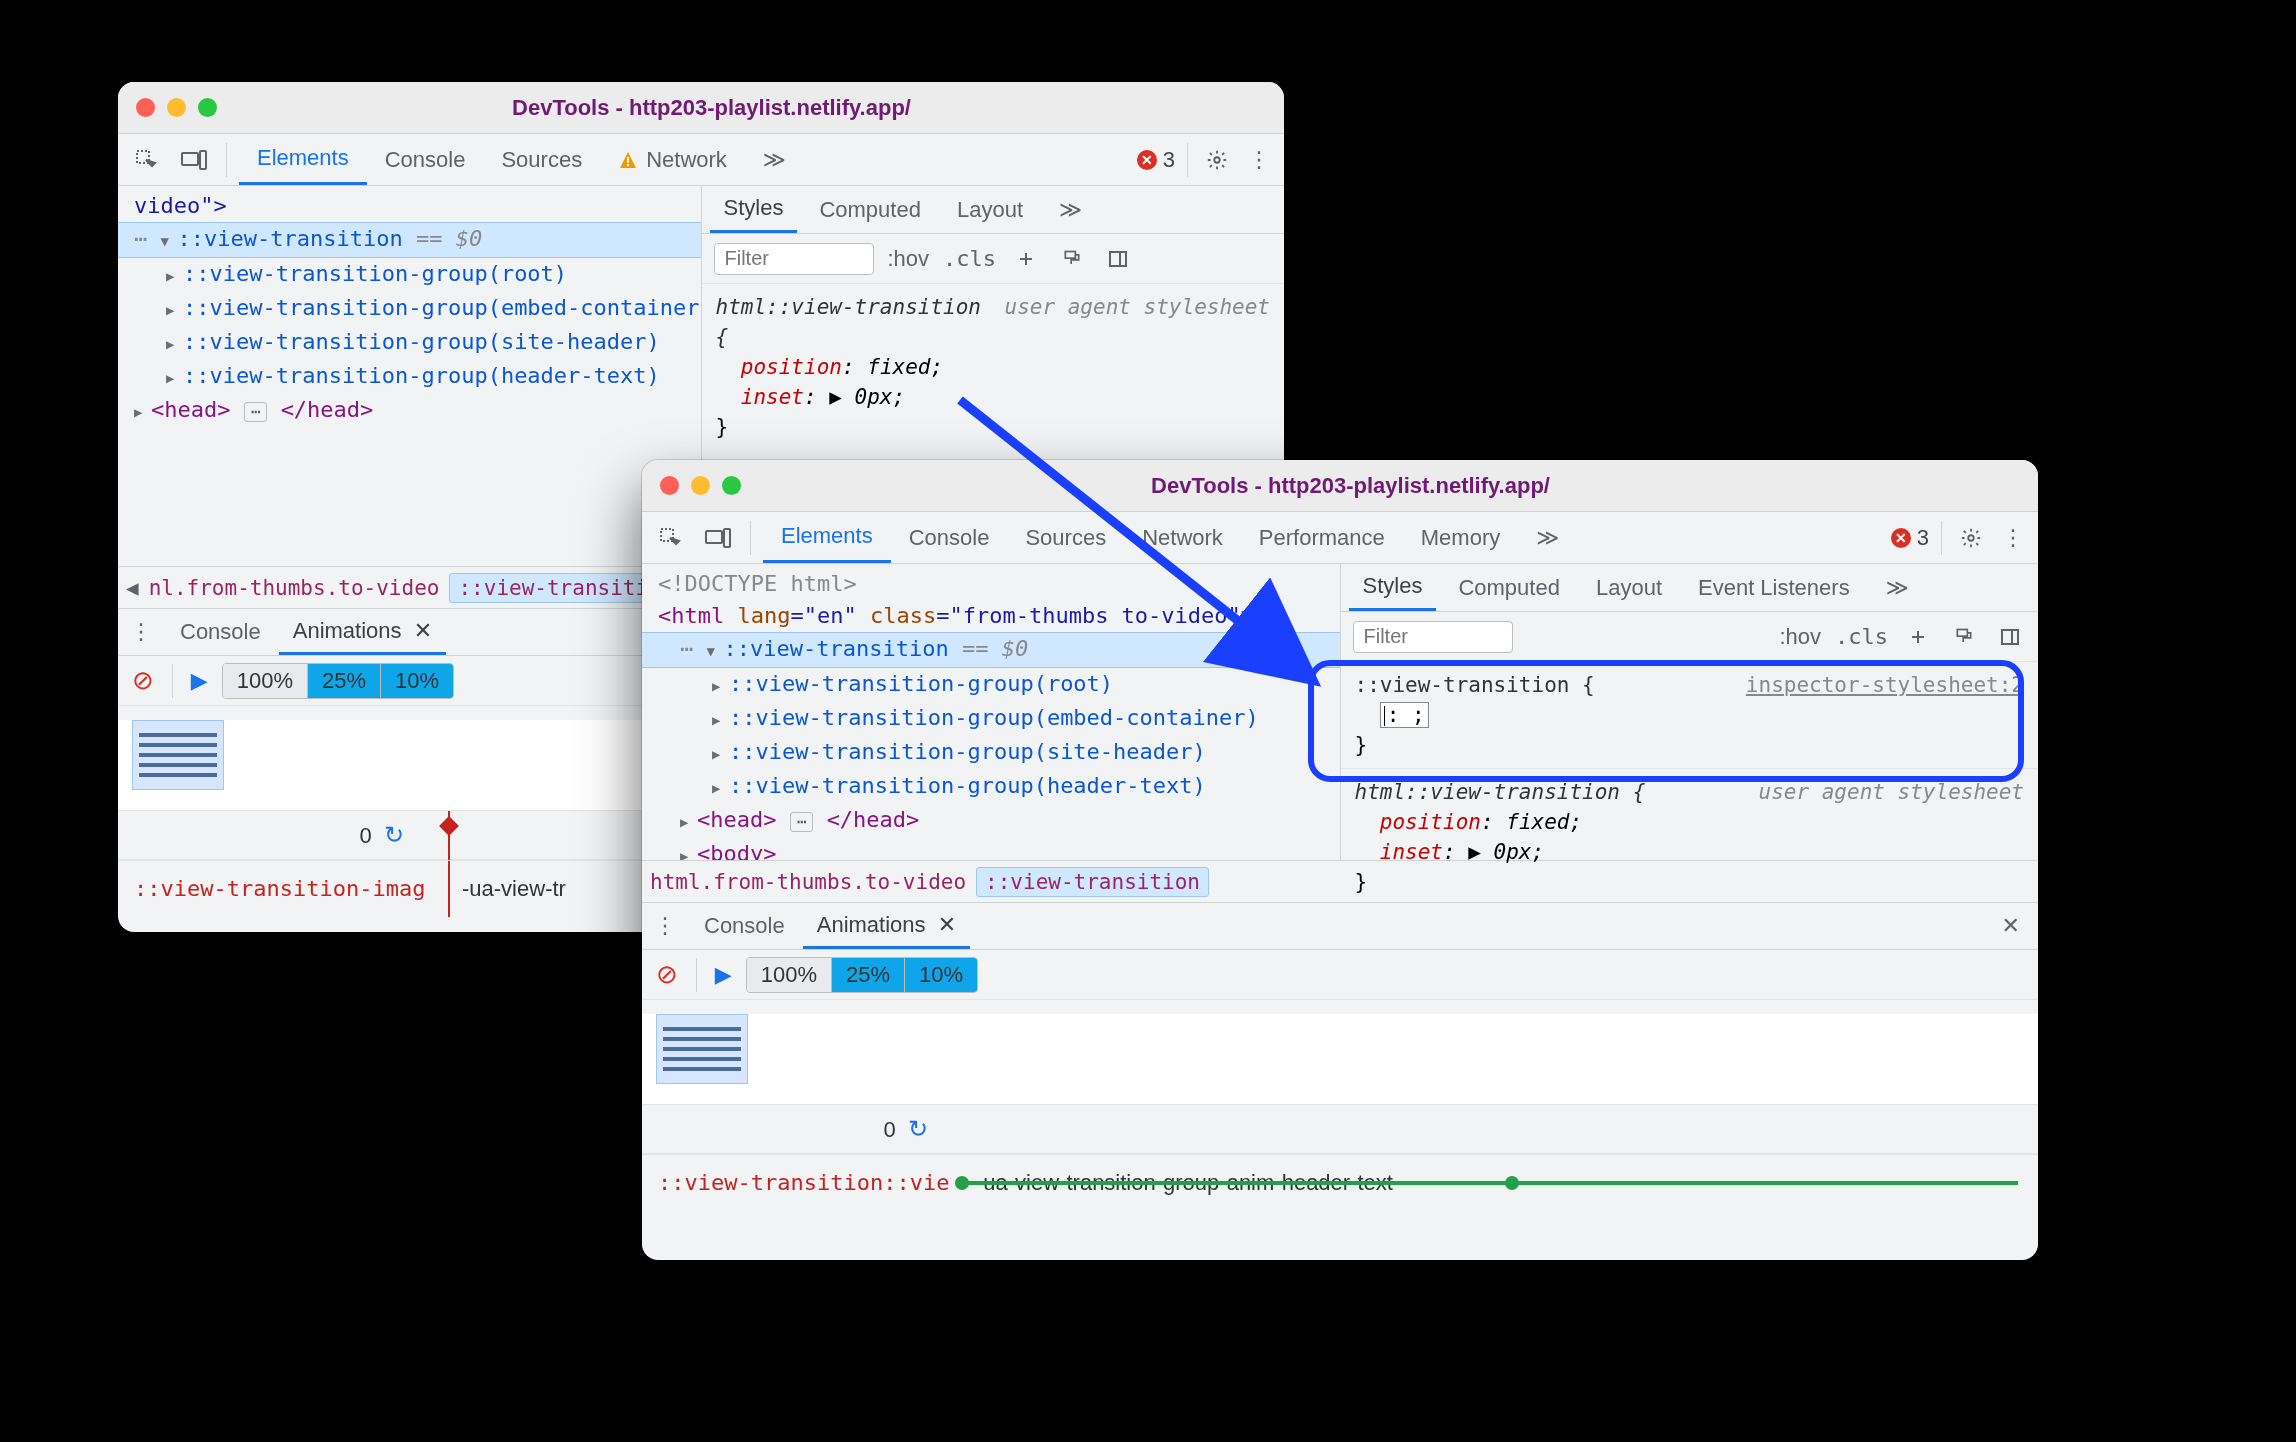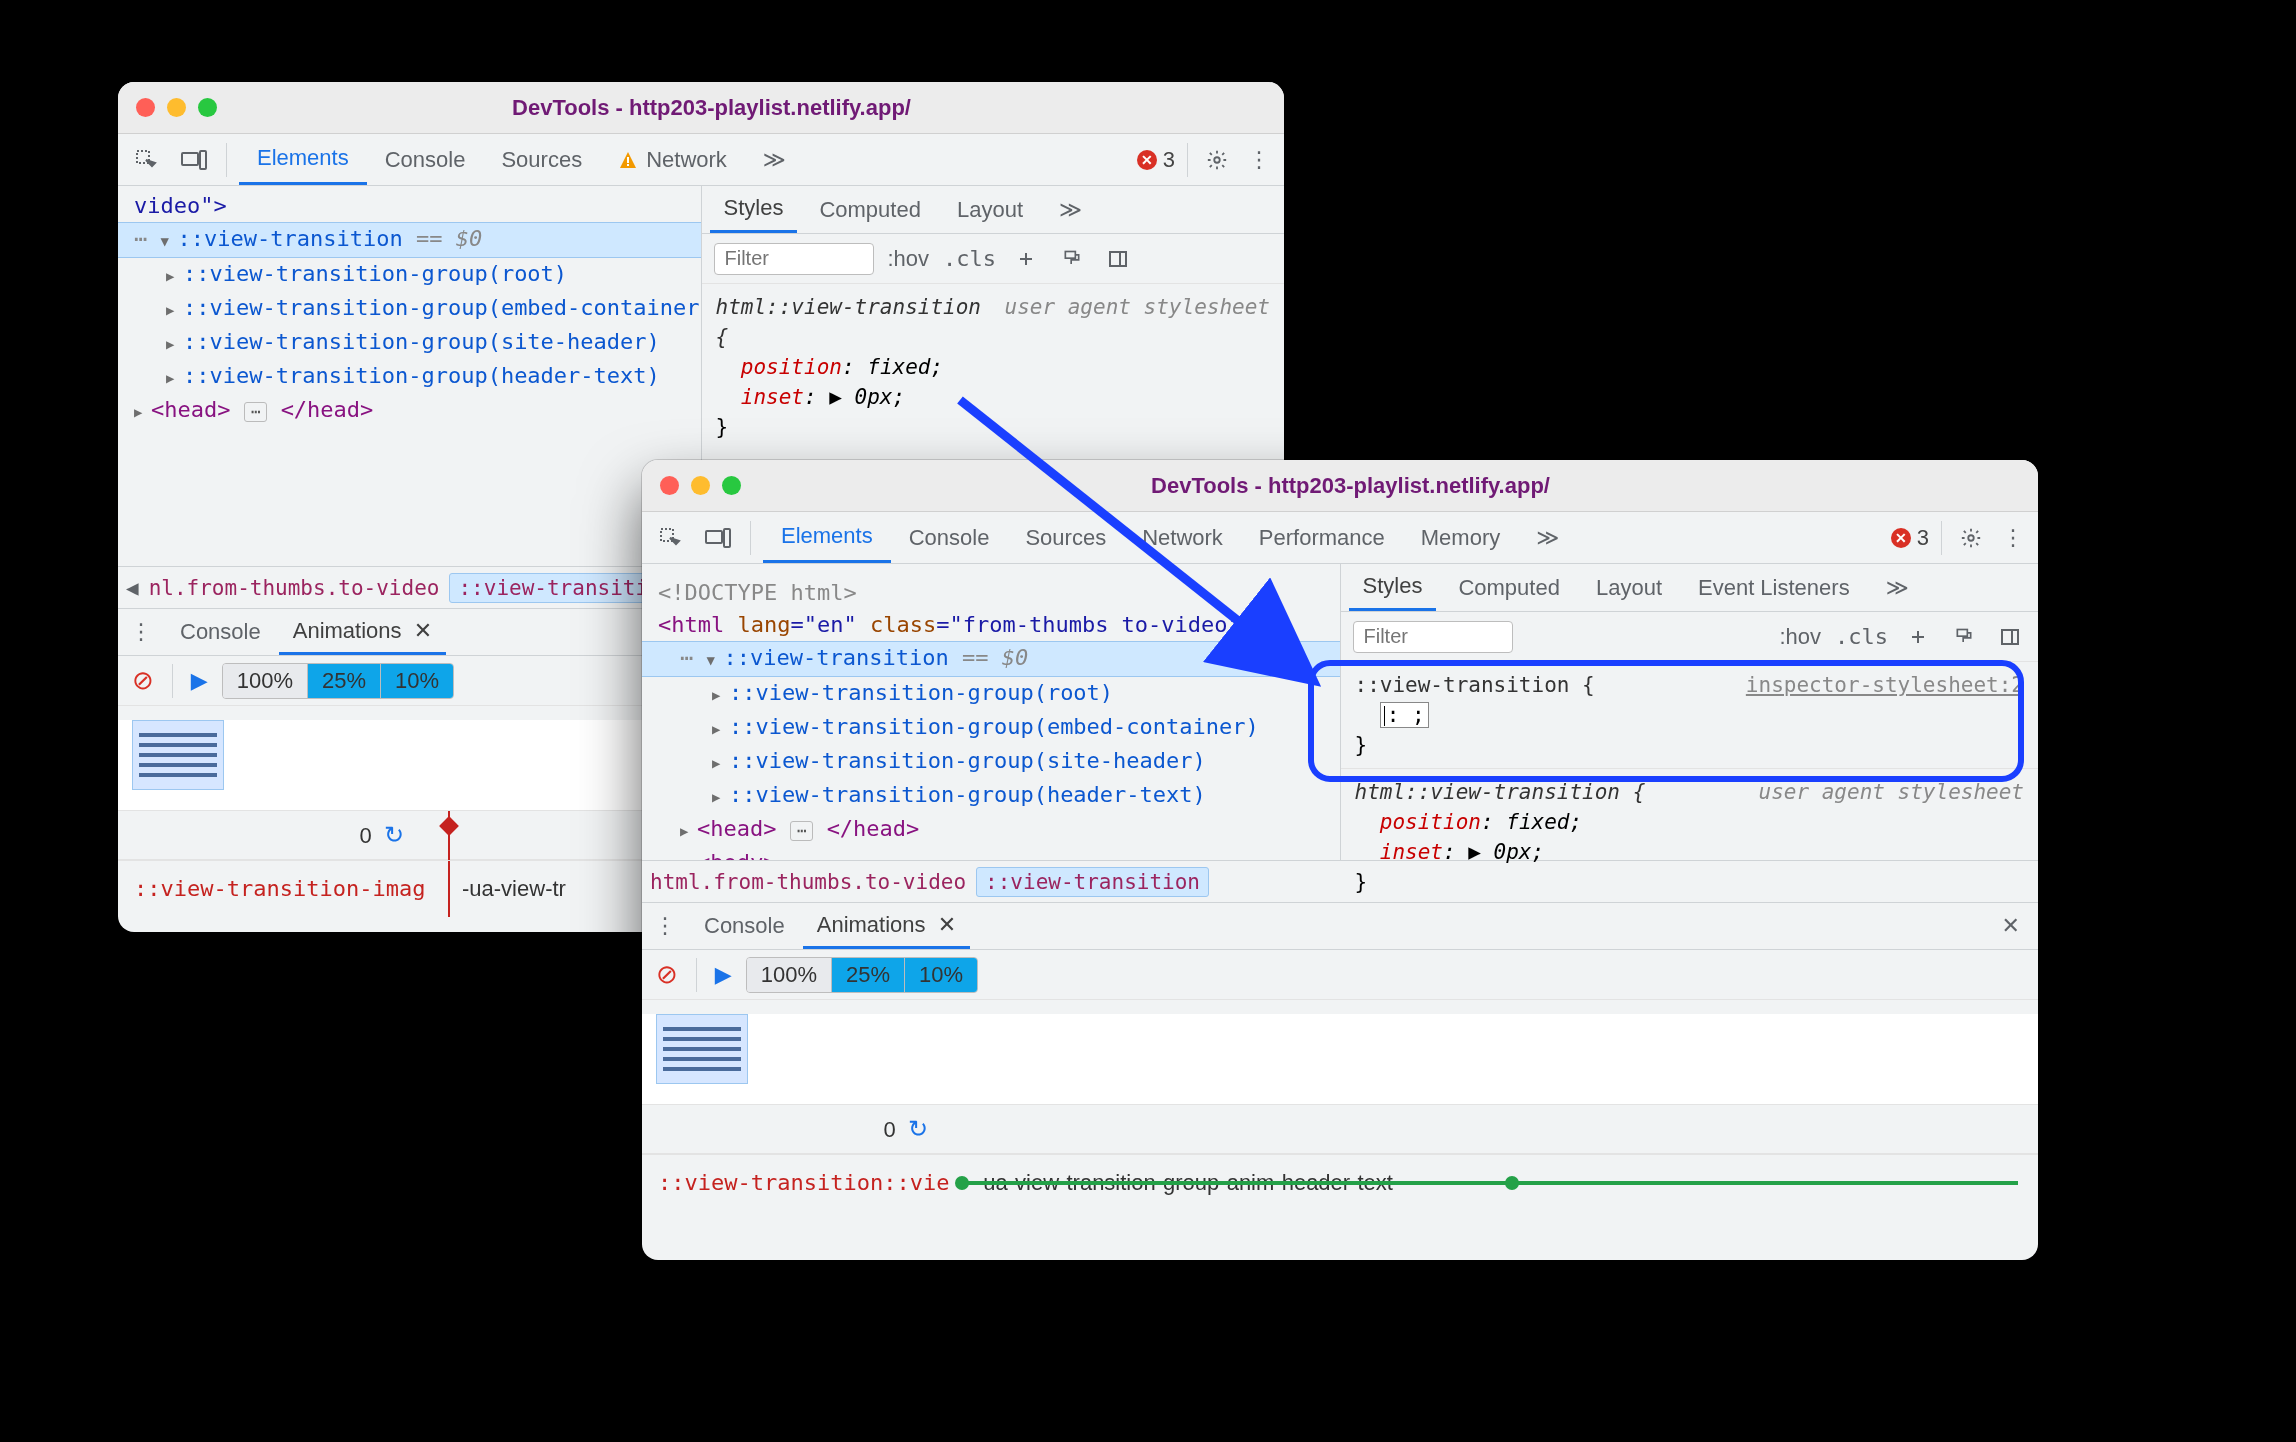--- a/index.html
+++ b/index.html
@@ -277,7 +277,7 @@
   <div class="body" style="height:296px;">
     <div class="elements" style="width:660px;">
       <div class="dom mono">
-        <div class="row" style="padding-left:16px;margin-top:9px;"><span style="color:#888">&lt;!DOCTYPE html&gt;</span></div>
+        <div class="row" style="padding-left:16px;"><span style="color:#888">&lt;!DOCTYPE html&gt;</span></div>
         <div class="row" style="padding-left:16px;"><span class="tagc">&lt;html </span><span class="attrn">lang</span><span class="attrv">="en" </span><span class="attrn">class</span><span class="attrv">="from-thumbs to-video"&gt;</span></div>
         <div class="row sel" style="padding-left:38px;"><span class="small-ellipsis">⋯</span> <span class="tri open"></span><span class="pseudo">::view-transition</span><span class="eqdollar"> == $0</span></div>
         <div class="row" style="padding-left:70px;"><span class="tri closed"></span><span class="pseudo">::view-transition-group(root)</span></div>

